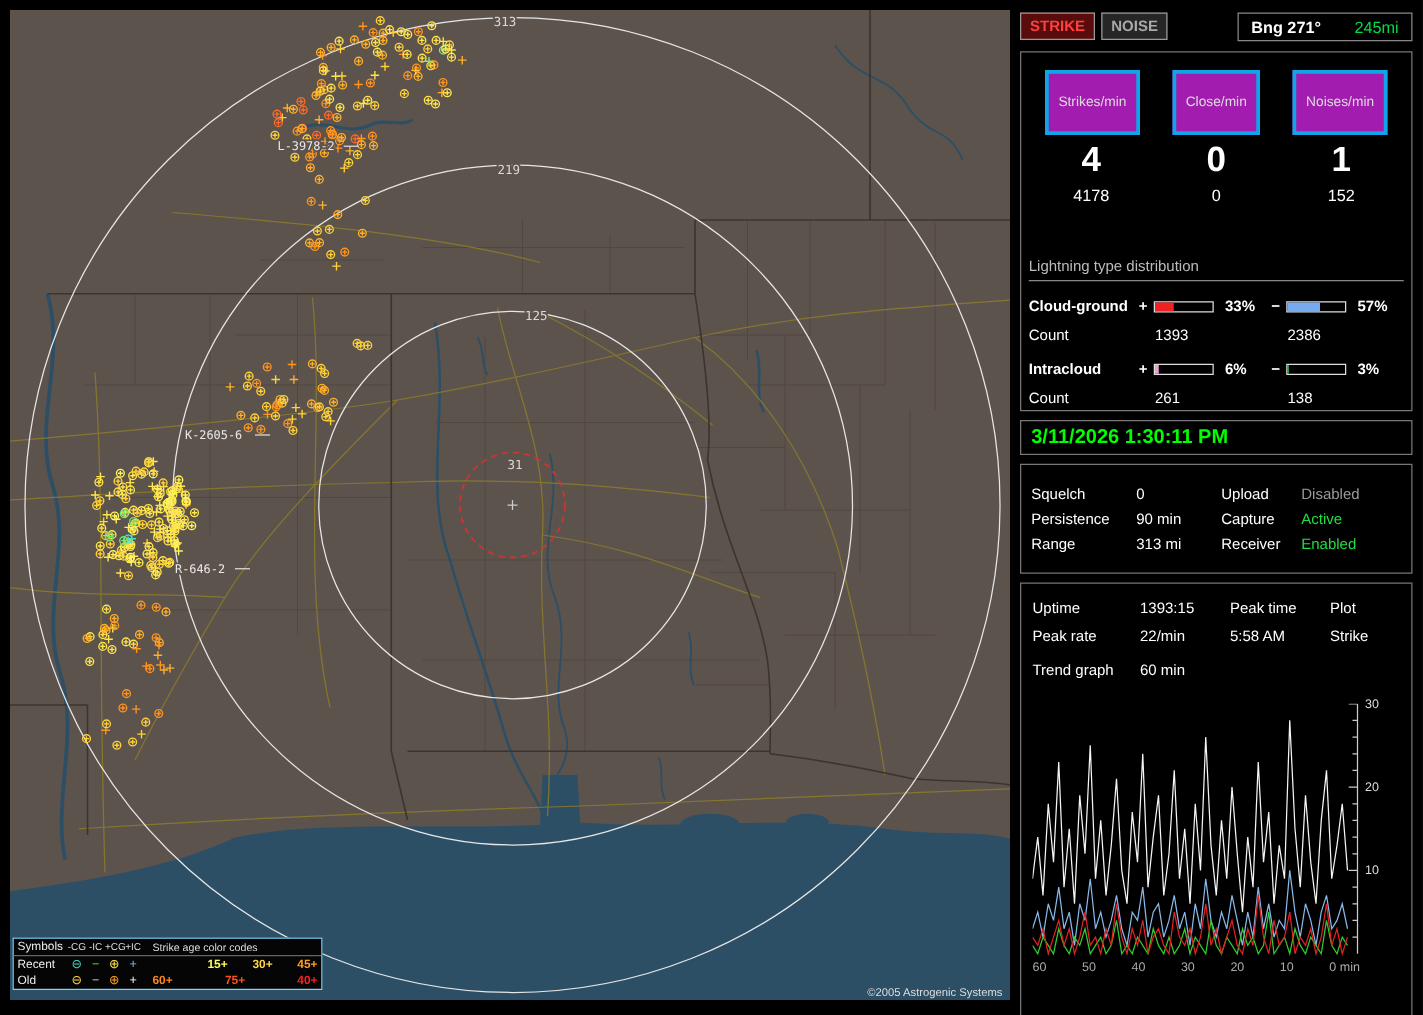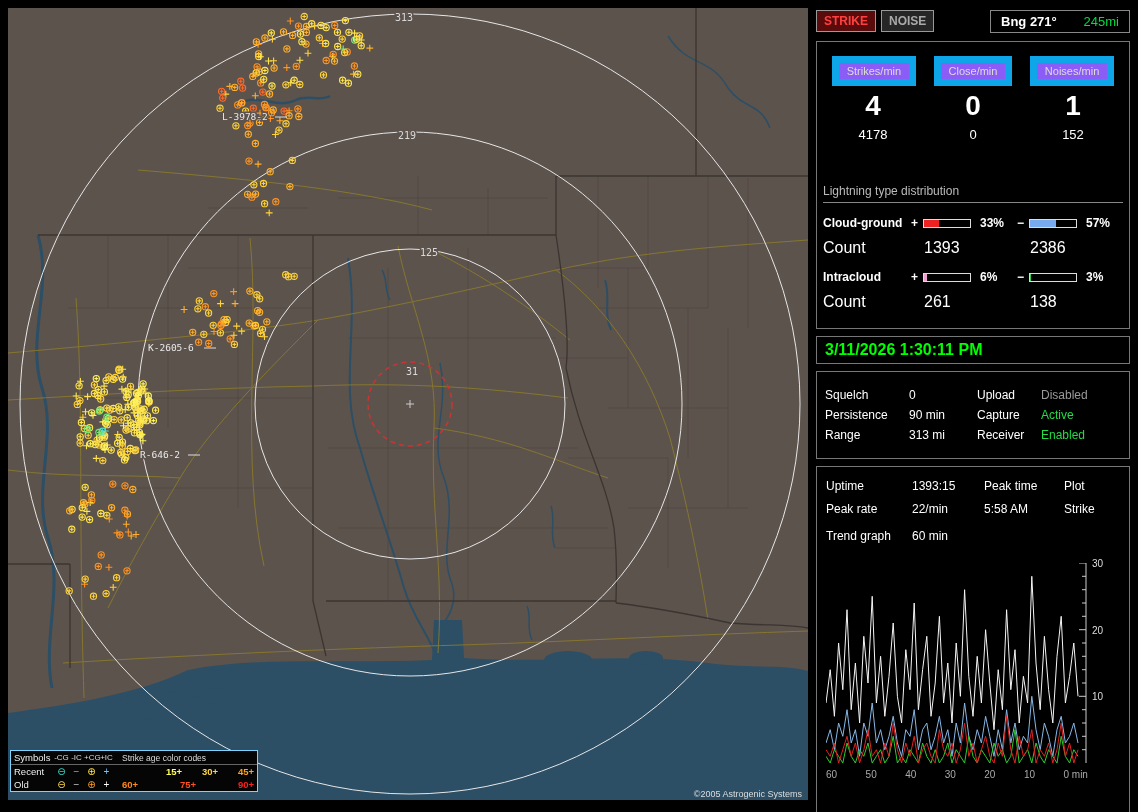--- a/index.html
+++ b/index.html
@@ -35,7 +35,7 @@
   .panel{border:1px solid #777;background:#000}
   .p-stats{margin-top:7px;height:288px;padding:14px 6px 0}
   .chips{display:flex;justify-content:space-around}
-  .chip{background:#8b5cf6;border:7px solid #0ea5e9;color:#ddd;font-size:11px;padding:2px 8px}
+  .chip{background:#a21caf;border:3px solid #0ea5e9;color:#ddd;font-size:11px;padding:17px 8px}
   .big-row{display:flex;margin-top:4px}
   .big-row span{flex:1;text-align:center;font-size:28px;font-weight:bold}
   .tot-labels{display:flex;margin-top:10px}

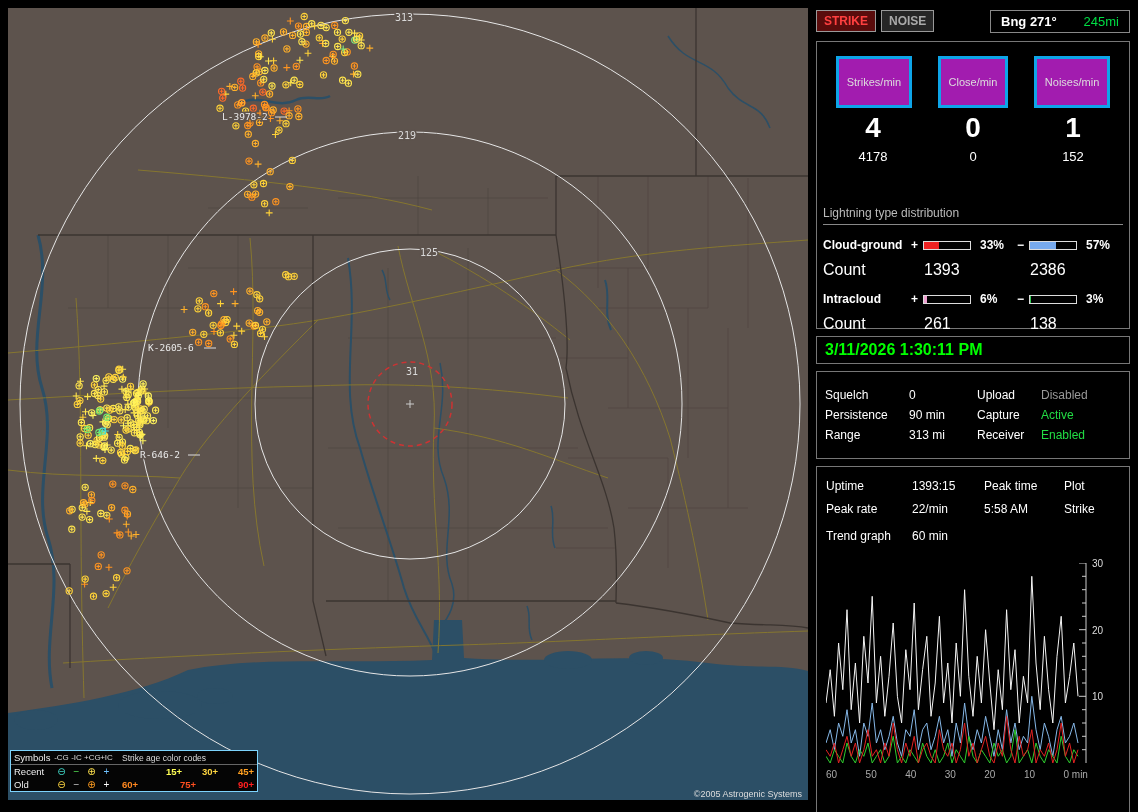--- a/index.html
+++ b/index.html
@@ -44,7 +44,7 @@
   .tot-values span{flex:1;text-align:center;font-size:13px}
   .dist-title{margin-top:42px;color:#bbb;font-size:12px;border-bottom:1px solid #888;padding-bottom:4px}
   .dist-row{display:grid;grid-template-columns:88px 12px 52px 42px 12px 52px 1fr;align-items:center;margin-top:13px;font-size:12px;font-weight:bold}
-  .count-row{display:grid;grid-template-columns:88px 106px 1fr;margin-top:9px;font-size:16px}
+  .count-row{display:grid;grid-template-columns:88px 106px 1fr;margin-top:9px;font-size:12px}
   .count-row span:nth-child(2),.count-row span:nth-child(3){padding-left:13px}
   .bar{display:inline-block;width:48px;height:9px;border:1px solid #ddd;background:#000;position:relative}
   .bar i{position:absolute;left:0;top:0;bottom:0}

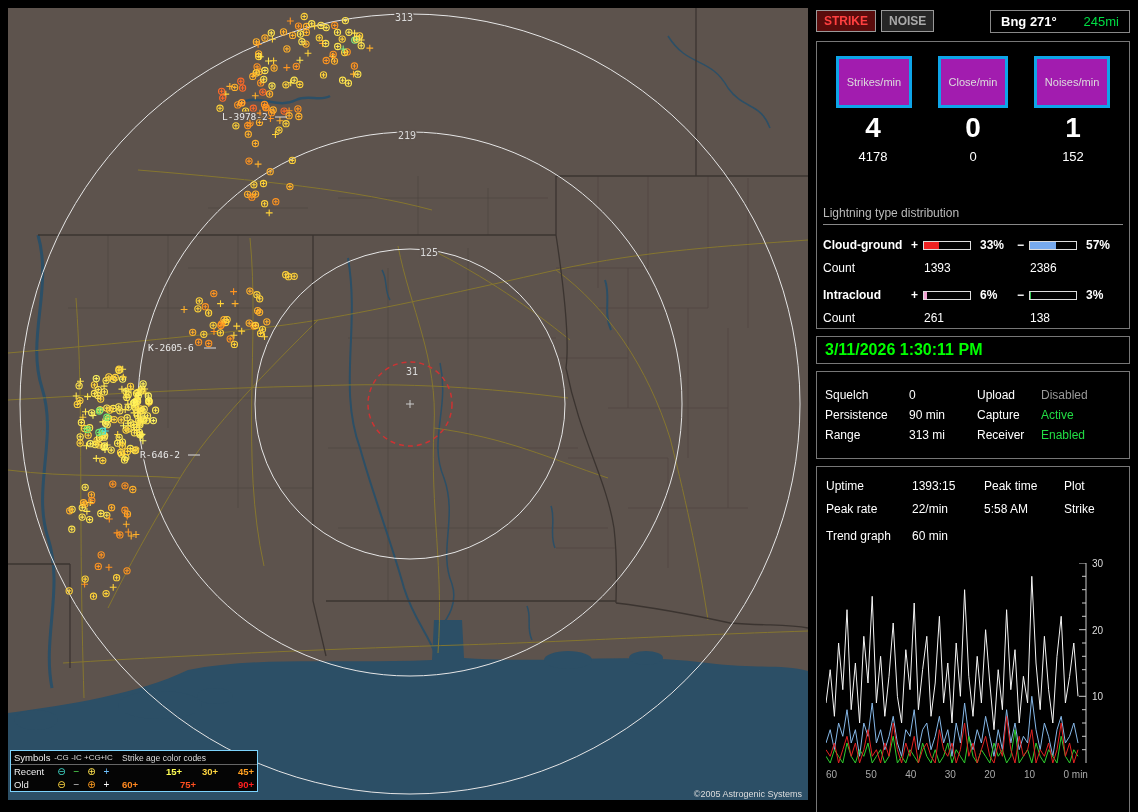--- a/index.html
+++ b/index.html
@@ -1333,7 +1333,7 @@
         <span class="l-ages">
           <span style="color: rgb(255, 136, 32);">60+</span>
           <span style="color: rgb(255, 80, 32);">75+</span>
-          <span style="color: rgb(255, 32, 32);">90+</span>
+          <span style="color: rgb(255, 32, 32);">40+</span>
         </span>
       </div>
     </div>

